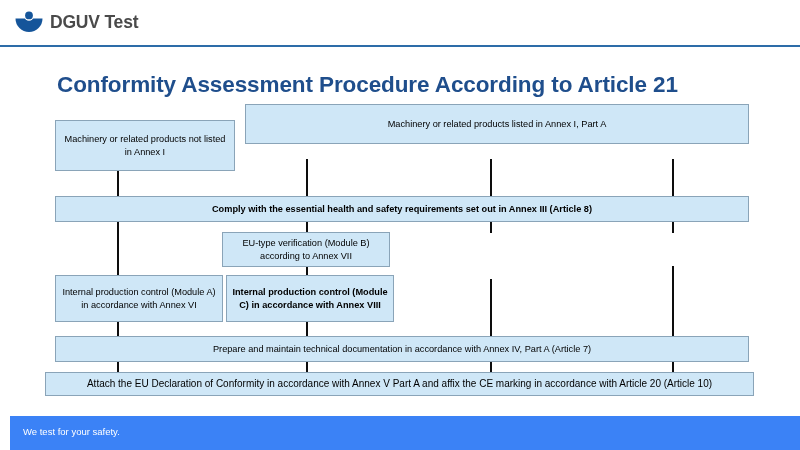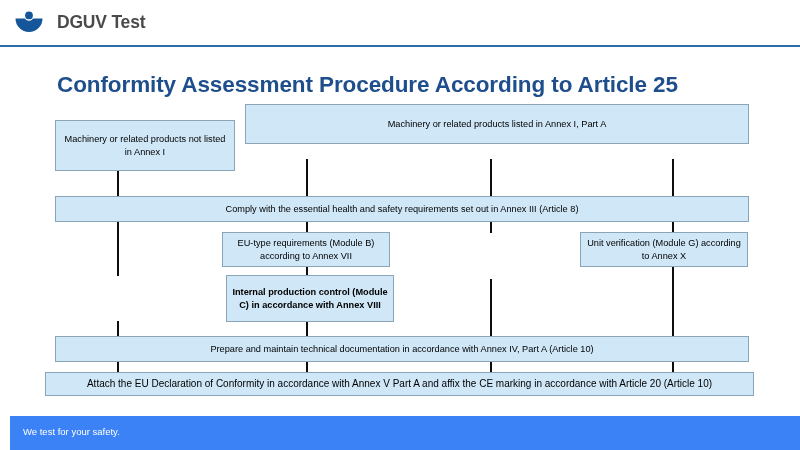--- a/index.html
+++ b/index.html
@@ -33,7 +33,7 @@
     left: 14px; top: 11px;
     display: flex;
     align-items: center;
-    gap: 13px;
+    gap: 6px;
   }
   .logo-mark {
     position: relative;

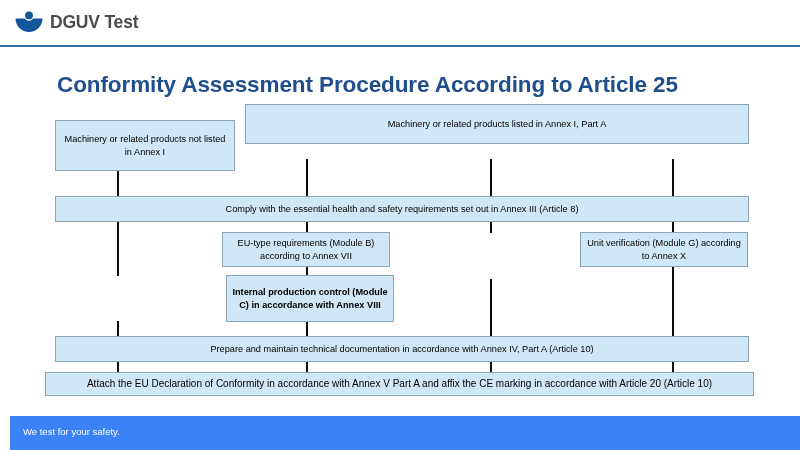--- a/index.html
+++ b/index.html
@@ -135,7 +135,7 @@
     <div class="header-rule"></div>
   </div>
 
-  <div class="slide-title">Conformity Assessment Procedure According to Article 25</div>
+  <div class="slide-title">Conformity Assessment Procedure According to Article 21</div>
 
   <div class="diagram">
 

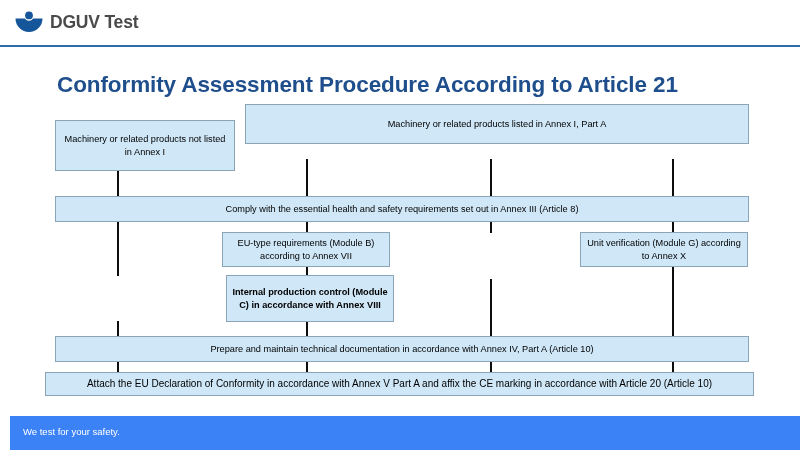--- a/index.html
+++ b/index.html
@@ -169,7 +169,7 @@
       <span>Machinery or related products listed in Annex I, Part A</span>
     </div>
 
-    <div class="box" style="left:55px; top:196px; width:694px; height:26px;">
+    <div class="box" style="left:55px; top:196px; width:694px; height:26px;font-weight:bold;">
       <span>Comply with the essential health and safety requirements set out in Annex III  (Article 8)</span>
     </div>
 

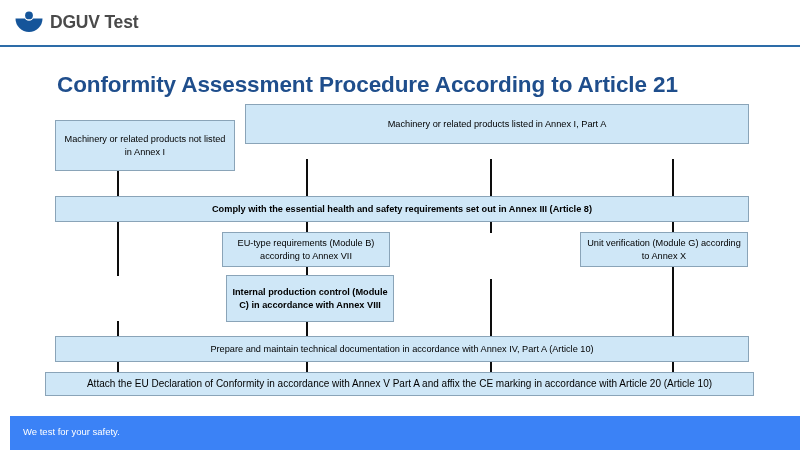--- a/index.html
+++ b/index.html
@@ -174,7 +174,7 @@
     </div>
 
     <div class="box" style="left:222px; top:232px; width:168px; height:35px;">
-      <span>EU-type requirements (Module B) according to Annex VII</span>
+      <span>EU-type verification (Module B) according to Annex VII</span>
     </div>
 
 

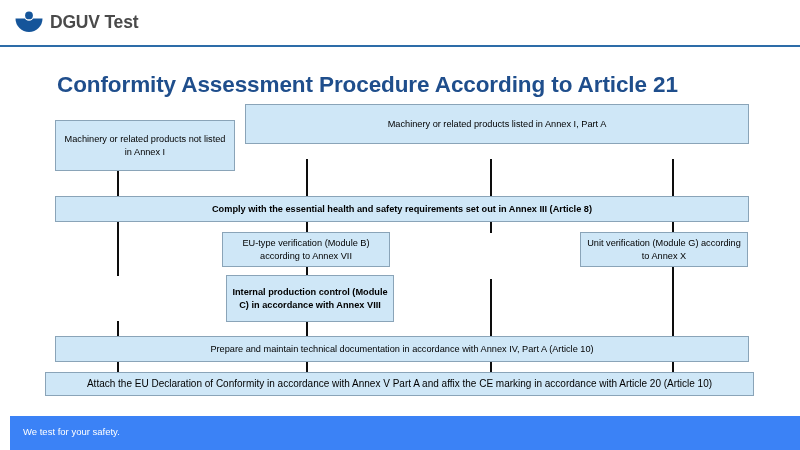--- a/index.html
+++ b/index.html
@@ -178,9 +178,6 @@
     </div>
 
 
-    <div class="box" style="left:580px; top:232px; width:168px; height:35px;">
-      <span>Unit verification (Module G) according to Annex X</span>
-    </div>
 
 
     <div class="box" style="left:226px; top:275px; width:168px; height:47px;font-weight:bold;">

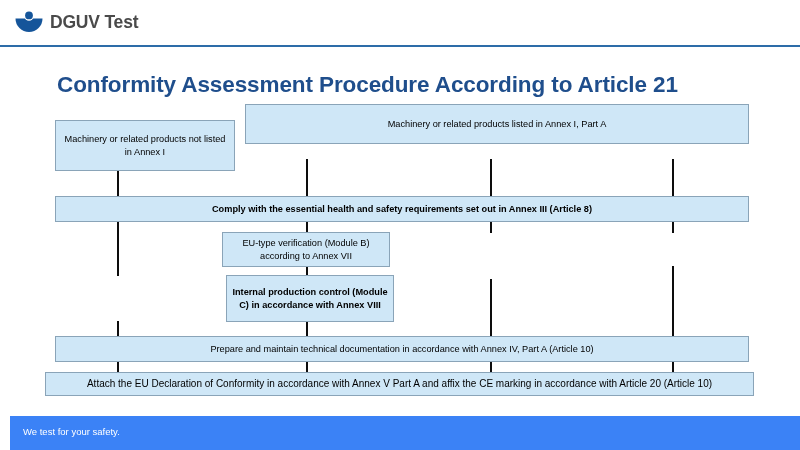--- a/index.html
+++ b/index.html
@@ -179,6 +179,9 @@
 
 
 
+    <div class="box" style="left:55px; top:275px; width:168px; height:47px;">
+      <span>Internal production control (Module A) in accordance with Annex VI</span>
+    </div>
 
     <div class="box" style="left:226px; top:275px; width:168px; height:47px;font-weight:bold;">
       <span>Internal production control (Module C) in accordance with Annex VIII</span>

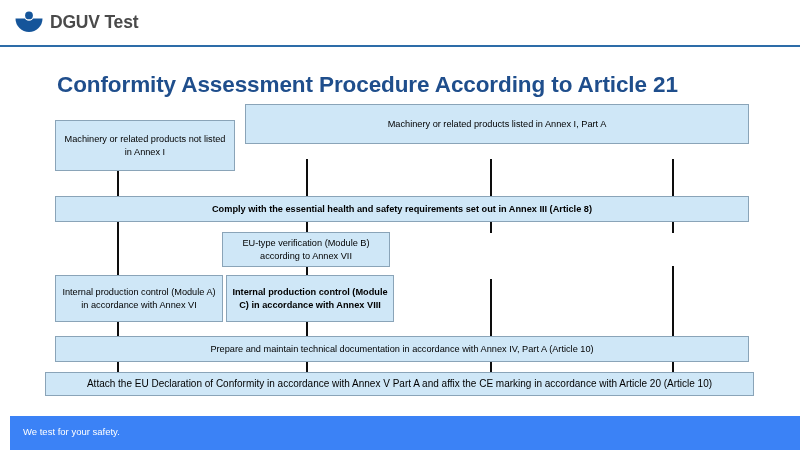--- a/index.html
+++ b/index.html
@@ -188,7 +188,7 @@
     </div>
 
     <div class="box" style="left:55px; top:336px; width:694px; height:26px;">
-      <span>Prepare and maintain technical documentation in accordance with Annex IV,  Part A (Article 10)</span>
+      <span>Prepare and maintain technical documentation in accordance with Annex IV,  Part A (Article 7)</span>
     </div>
 
     <div class="box" style="left:45px; top:372px; width:709px; height:24px; font-size:10px;">

